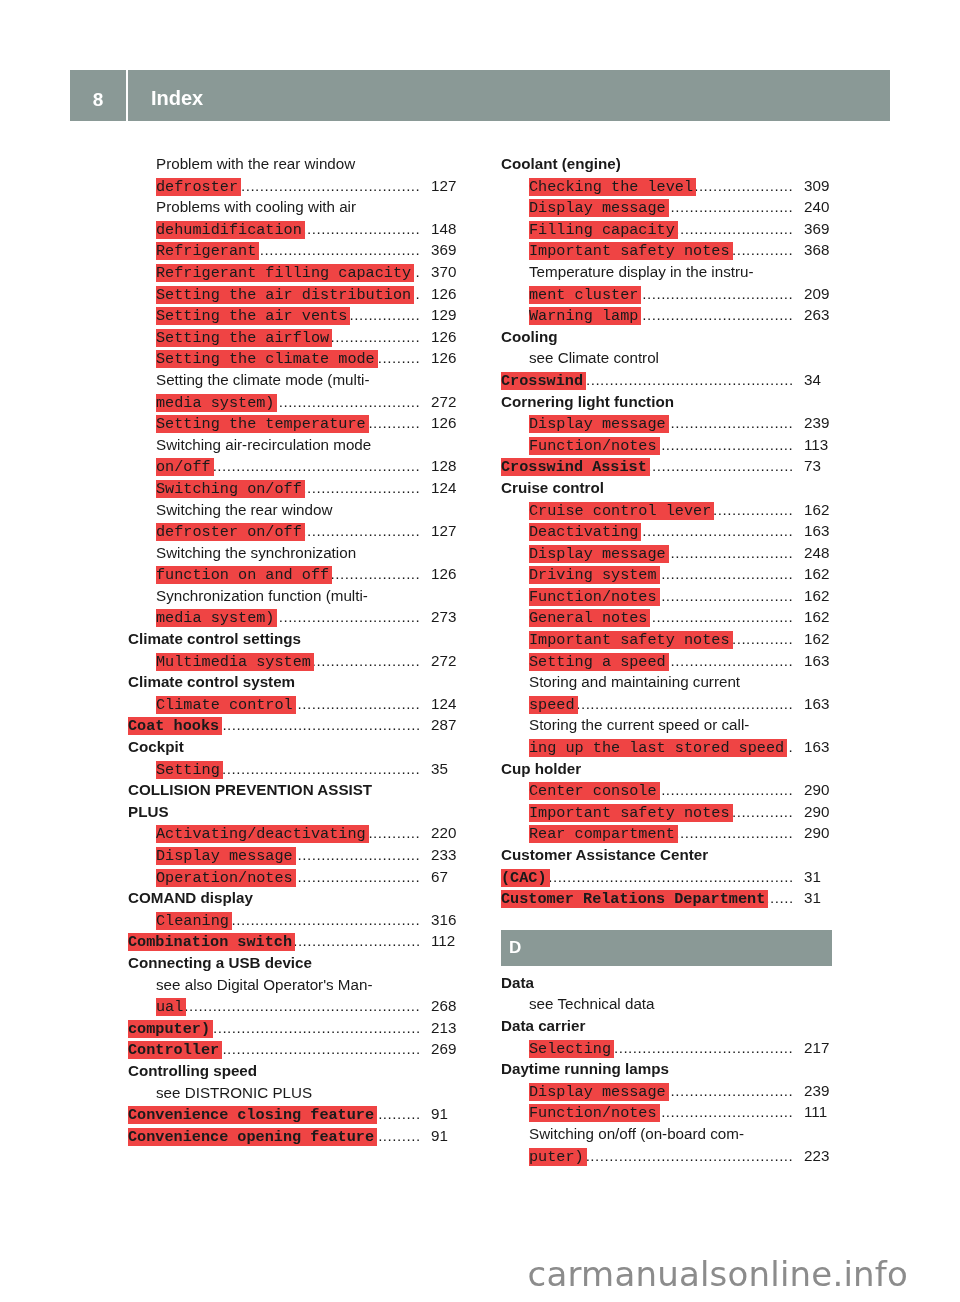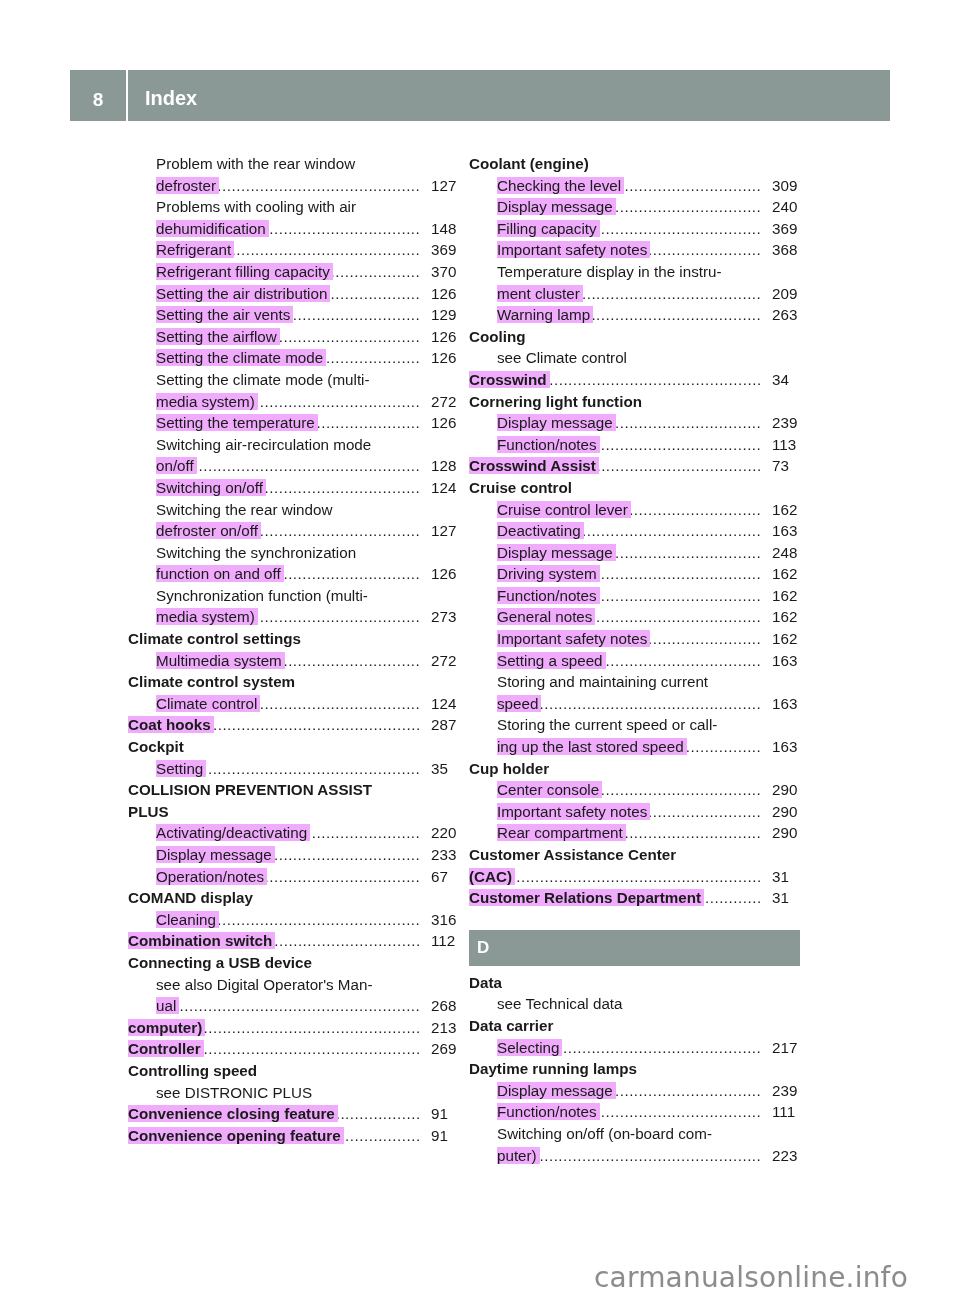--- a/index.html
+++ b/index.html
@@ -20,7 +20,7 @@
     .title-box {
       flex: 1; height: 51px; background: #8a9996; color: #ffffff;
       font-weight: bold; font-size: 20px; display: flex; align-items: center;
-      padding-left: 17px; padding-top: 6px; box-sizing: border-box;
+      padding-left: 23px; padding-top: 6px; box-sizing: border-box;
     }
     .col {
       position: absolute; top: 153px; width: 331px;

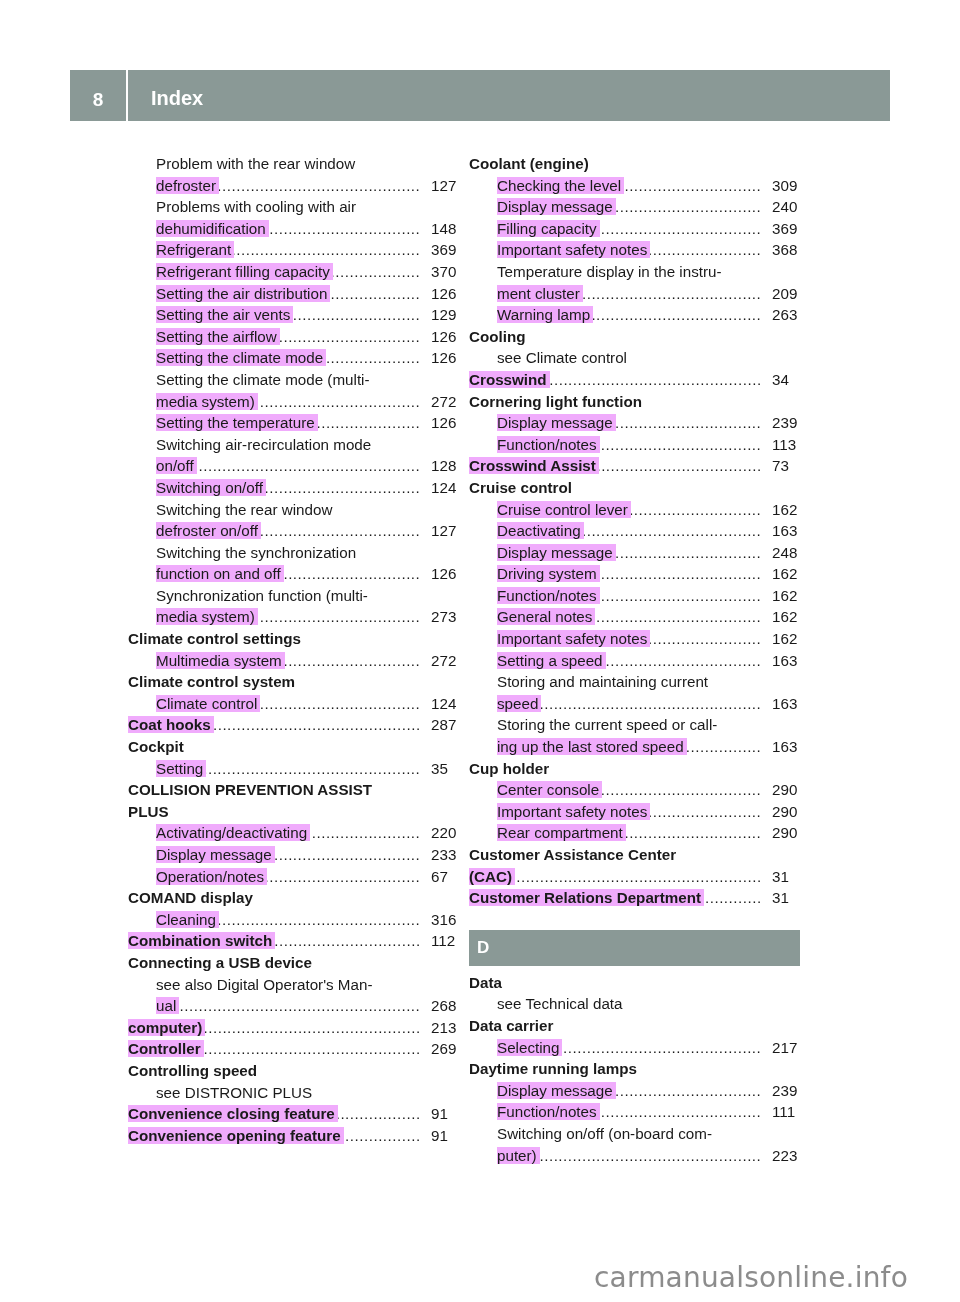--- a/index.html
+++ b/index.html
@@ -27,7 +27,7 @@
       font-size: 15.2px; line-height: 21.6px;
     }
     .col-left { left: 128px; }
-    .col-right { left: 469px; }
+    .col-right { left: 501px; }
     .row { position: relative; white-space: nowrap; overflow: hidden; height: 21.6px; }
     .row.main { font-weight: bold; }
     .row.sub { padding-left: 28px; }

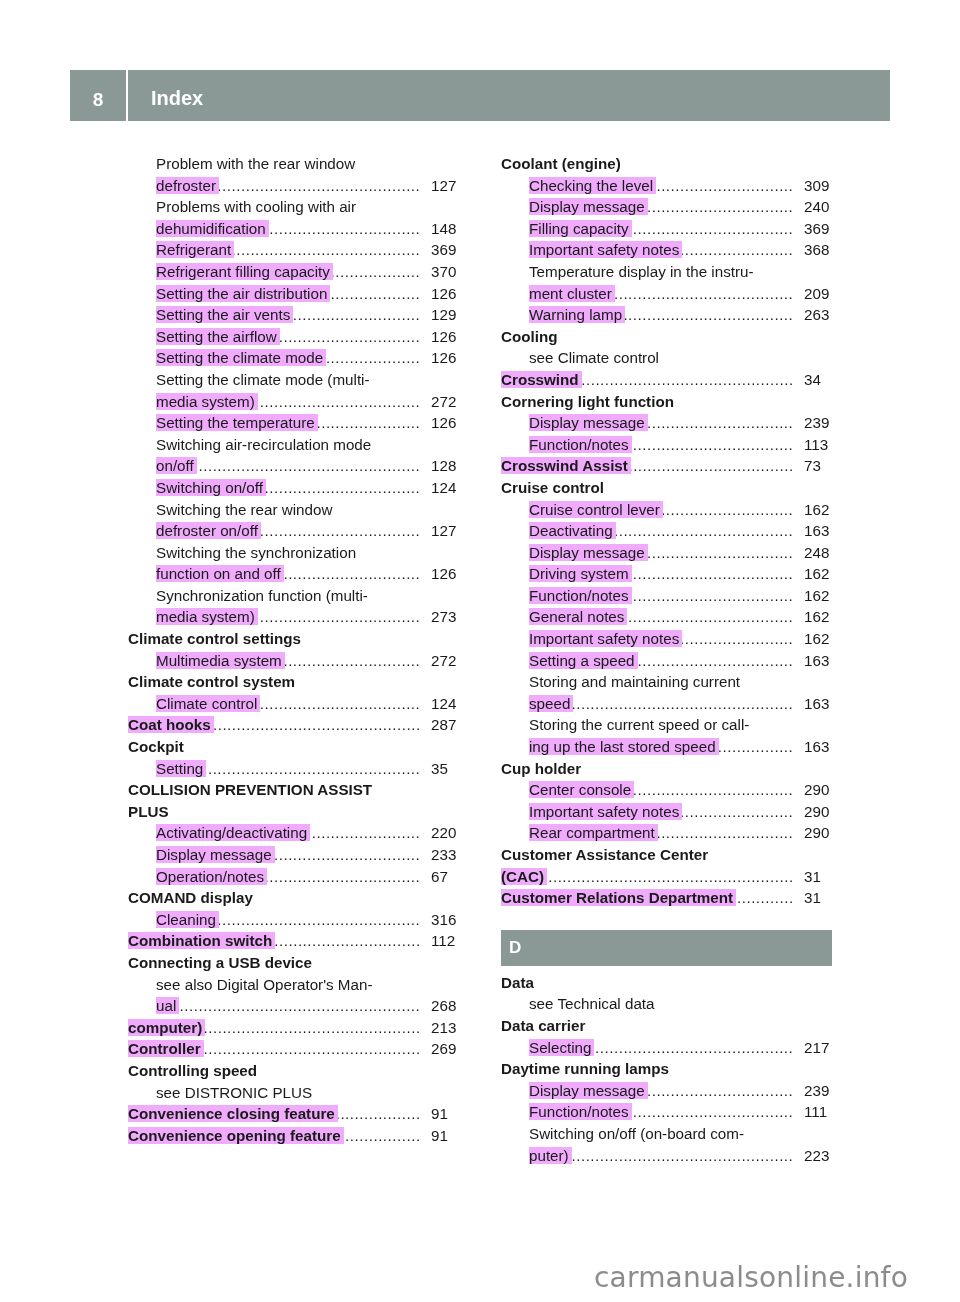--- a/index.html
+++ b/index.html
@@ -31,7 +31,7 @@
     .row { position: relative; white-space: nowrap; overflow: hidden; height: 21.6px; }
     .row.main { font-weight: bold; }
     .row.sub { padding-left: 28px; }
-    .row.leader .txt { background: #f0abfc; padding-right: 3px; position: relative; z-index: 1; }
+    .row.leader .txt { background: #ef4444; padding-right: 3px; position: relative; z-index: 1; font-family: Liberation Mono, monospace; }
     .row.leader::before {
       content: "....................................................................................................................................";
       position: absolute; left: 0; right: 40px; top: 0; overflow: hidden; white-space: nowrap;

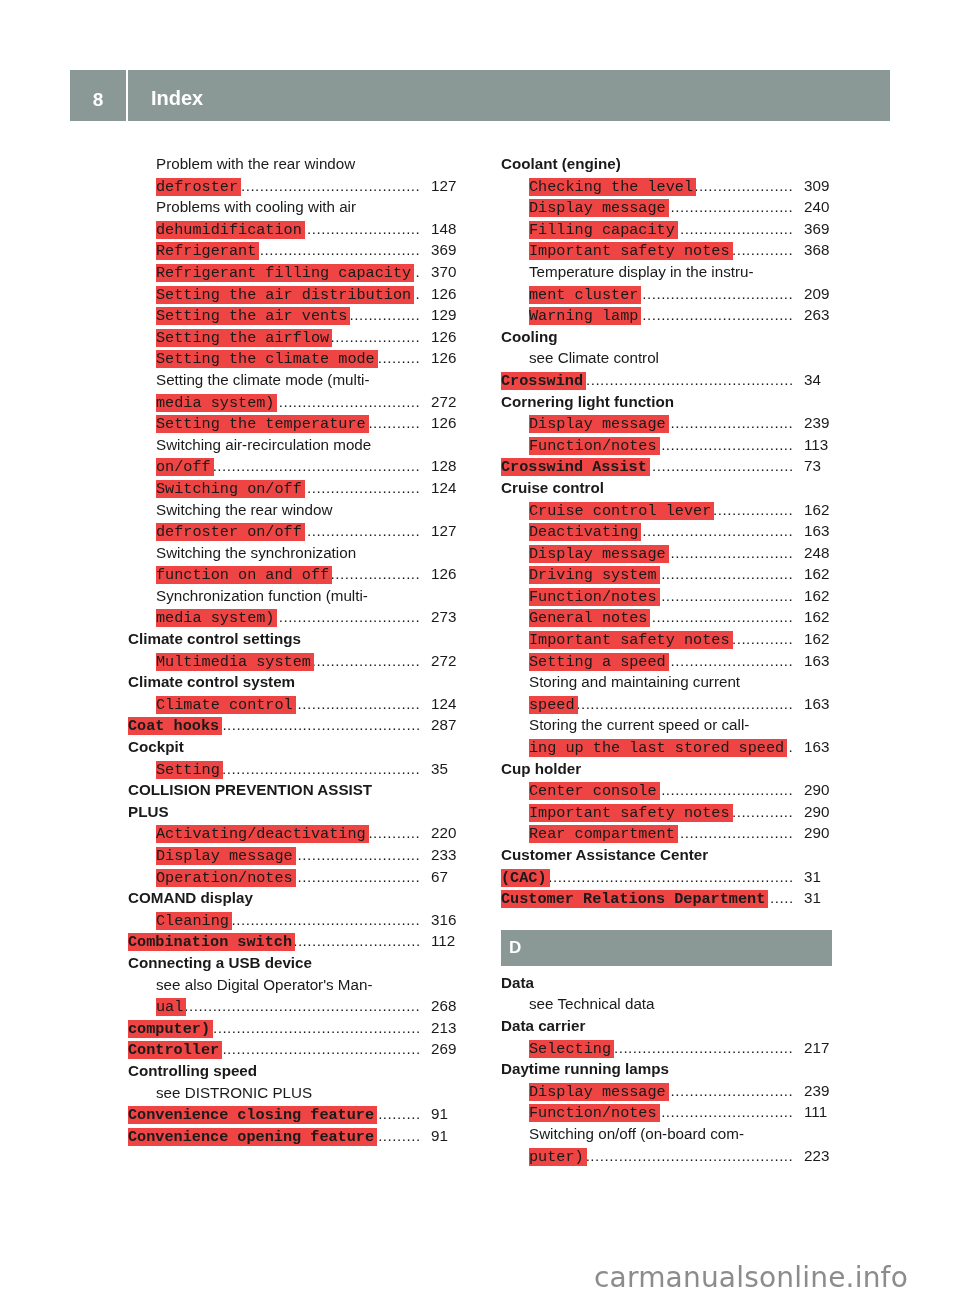--- a/index.html
+++ b/index.html
@@ -49,7 +49,7 @@
     }
     .watermark {
       position: absolute; right: 52px; bottom: 8px; color: #8c8c8c;
-      font-size: 28px; font-family: "DejaVu Sans", sans-serif; letter-spacing: 0.2px;
+      font-size: 34px; font-family: "DejaVu Sans", sans-serif; letter-spacing: 0.2px;
     }
   </style>
 </head>

